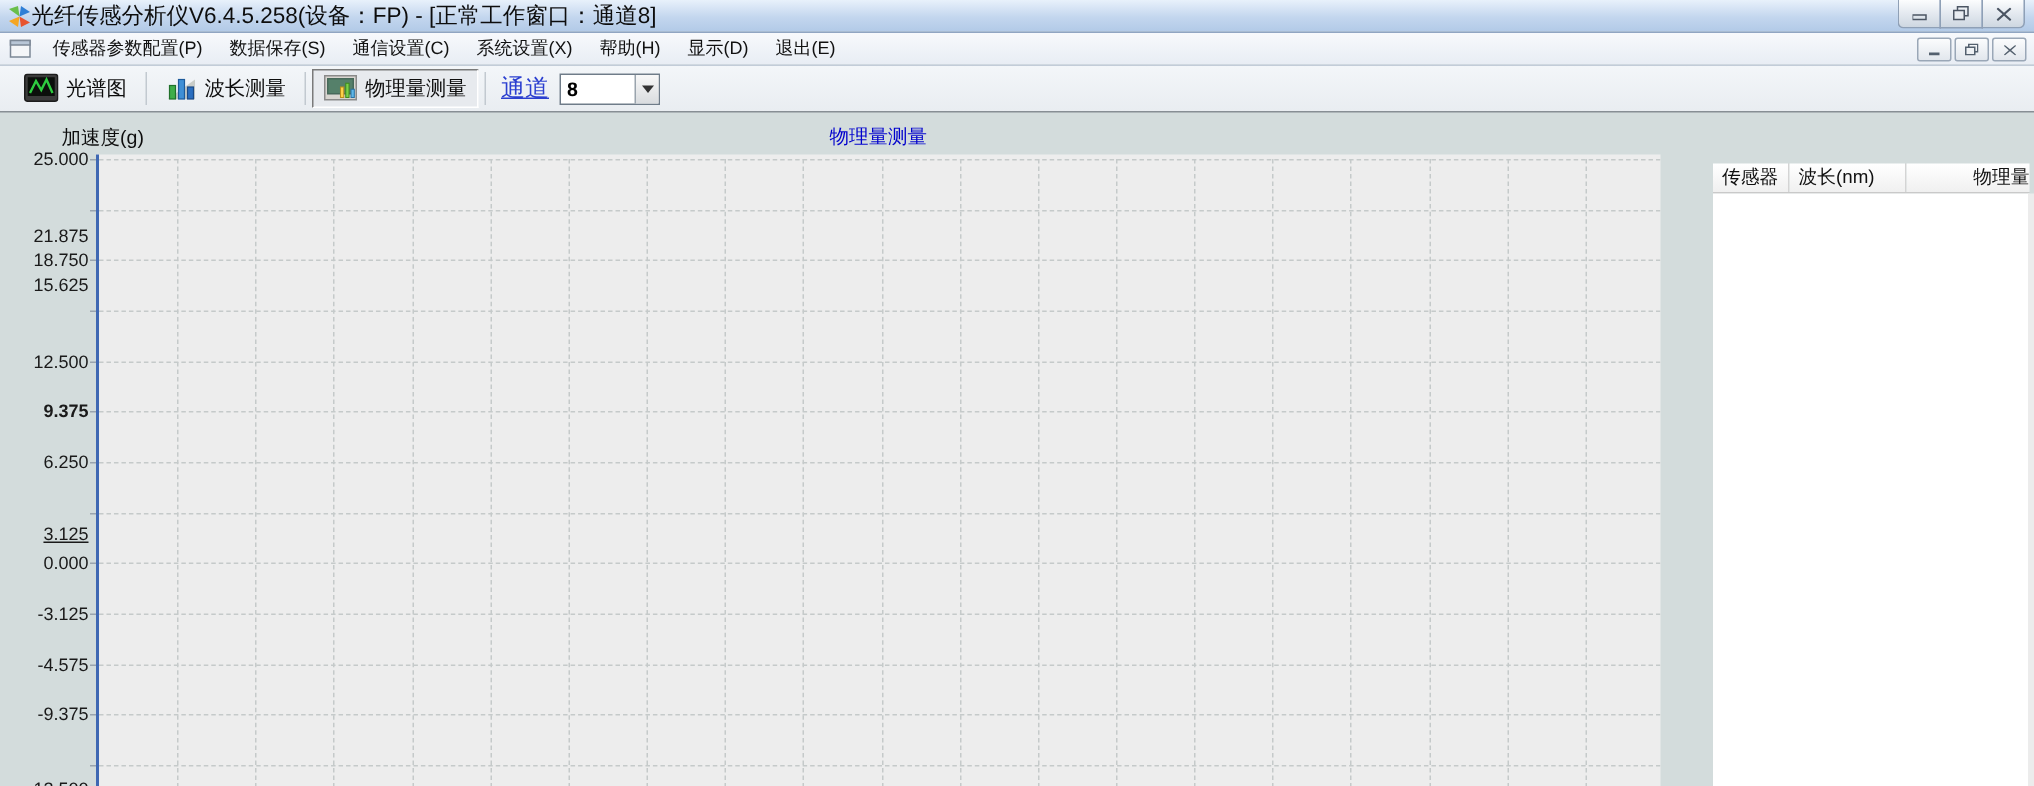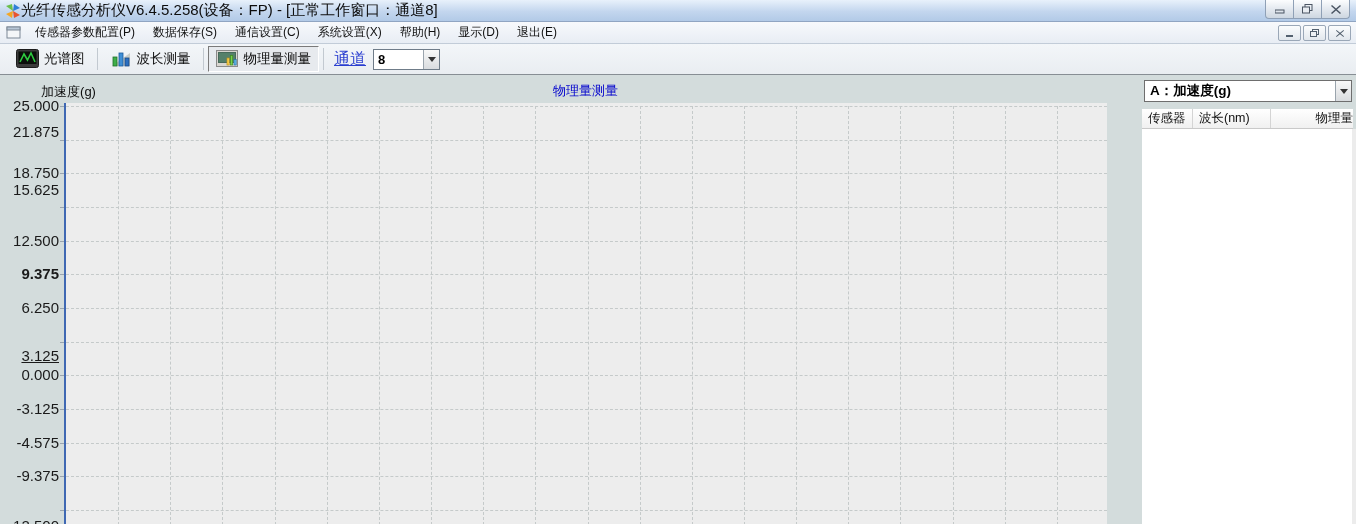--- a/index.html
+++ b/index.html
@@ -286,12 +286,6 @@
     </div>
 
   <div class="side-panel">
-    <div class="sensor-combo">
-      <div class="sensor-text">A：加速度(g)</div>
-      <div class="combo-btn">
-        <span class="arrow-down"></span>
-      </div>
-    </div>
     <div class="table-header">
       <div class="th c0">传感器</div>
       <div class="th c1">波长(nm)</div>

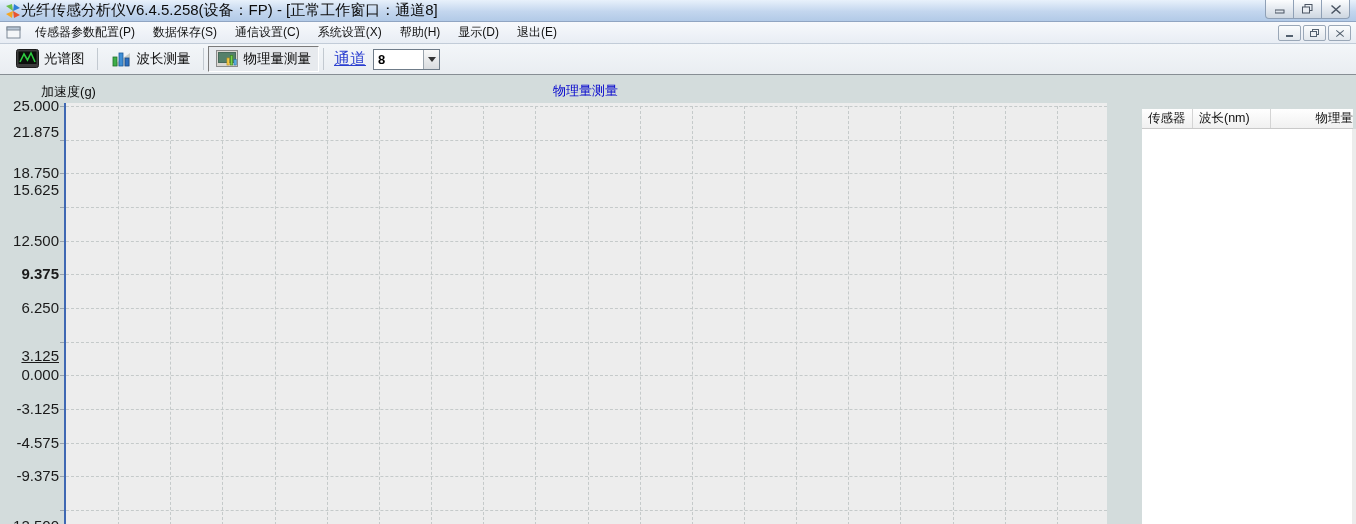--- a/index.html
+++ b/index.html
@@ -84,7 +84,7 @@
   .vgrid{position:absolute;top:3px;bottom:0;width:0;border-left:1px dashed #c5caca;}
   .ytick{
     position:absolute;left:0;width:59px;text-align:right;
-    font-size:15px;color:#1a1a1a;line-height:14px;
+    font-size:12px;color:#1a1a1a;line-height:14px;
   }
   .ytickmark{position:absolute;left:60px;width:4px;height:1px;background:#9aa4ae;}
   

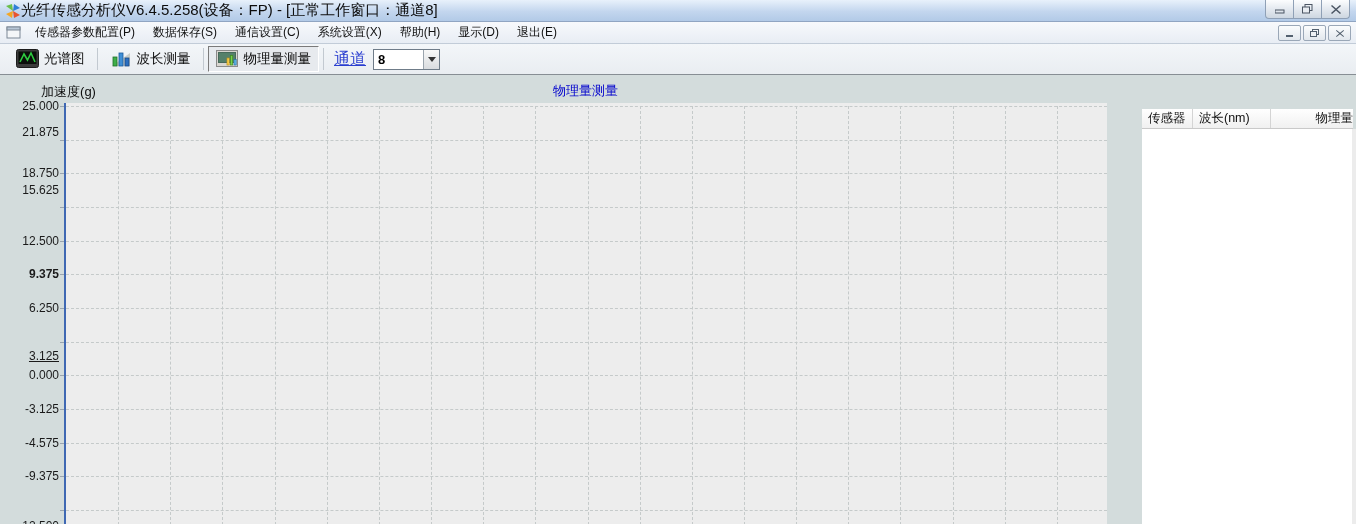--- a/index.html
+++ b/index.html
@@ -259,7 +259,7 @@
       </div>
   <div class="ytick" style="top: 24px;">25.000</div>
       <div class="ytickmark" style="top: 31px;"></div>
-      <div class="ytick" style="top: 50px; text-align: right;">21.875</div>
+      <div class="ytick" style="top: 75px; text-align: right;">21.875</div>
       <div class="ytickmark" style="top: 64.67px;"></div>
       <div class="ytick" style="top: 91.34px;">18.750</div>
       <div class="ytickmark" style="top: 98.34px;"></div>

